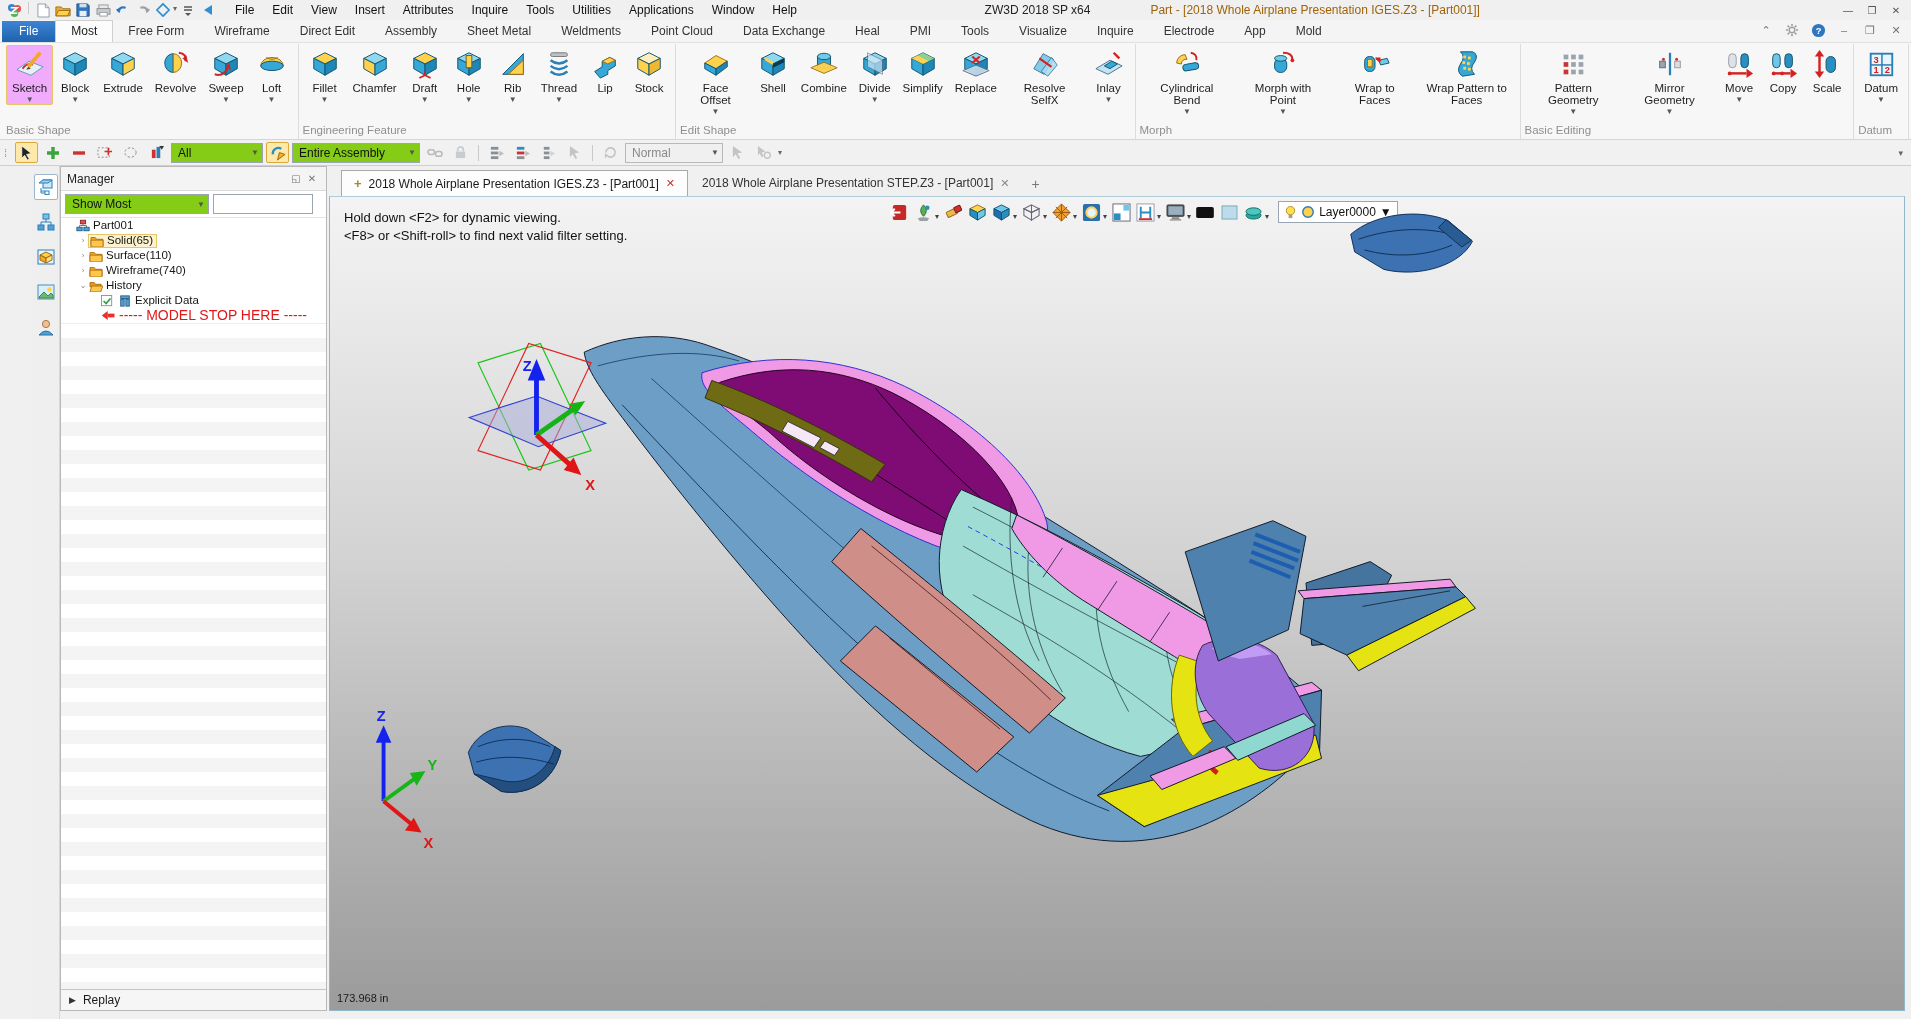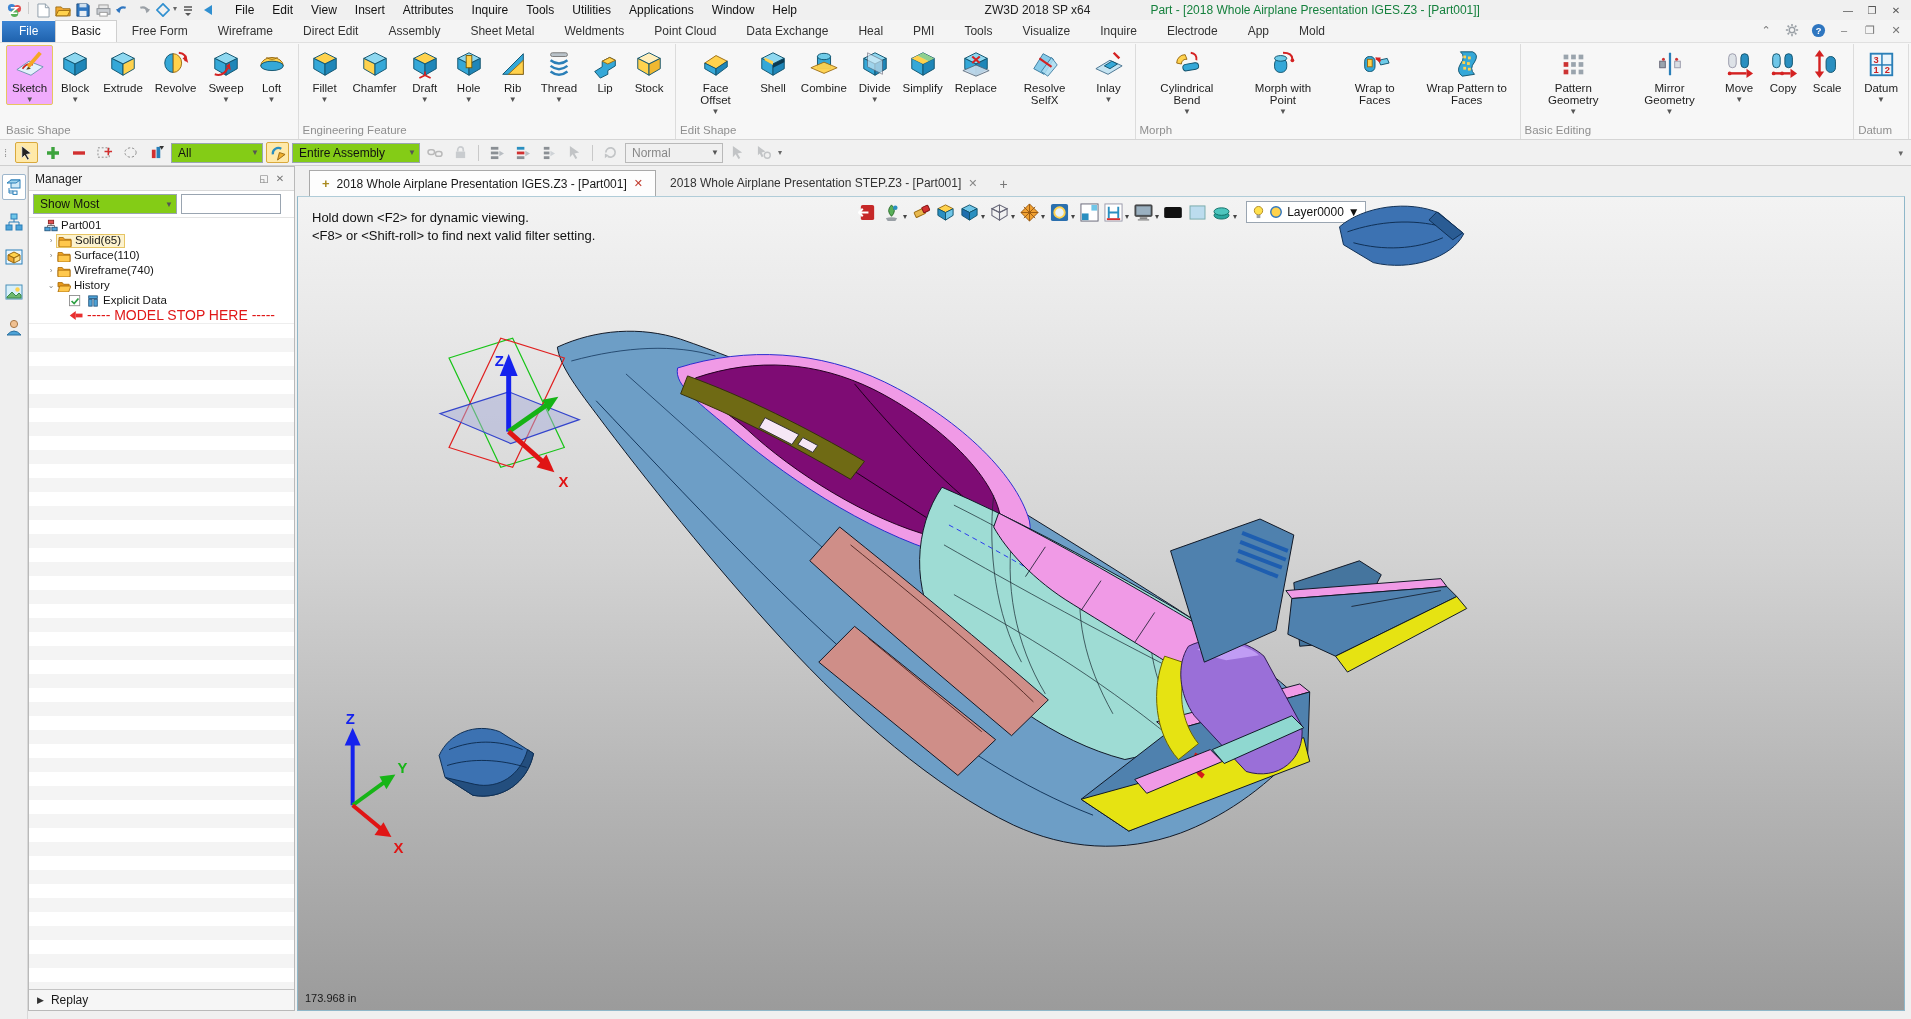--- a/index.html
+++ b/index.html
@@ -15,7 +15,7 @@
   #menubar{display:flex;margin-left:8px;}
   .menu-item{padding:1px 9px;cursor:default;}
   #apptitle{margin-left:auto;color:#222;}
-  #doctitle{margin:0 auto 0 60px;color:#15803d;}
+  #doctitle{margin:0 auto 0 60px;color:#a16207;}
   .winbtns{display:flex;gap:2px;margin-left:auto;}
   .winbtn{width:22px;height:16px;display:flex;align-items:center;justify-content:center;color:#555;font-size:10px;}
 

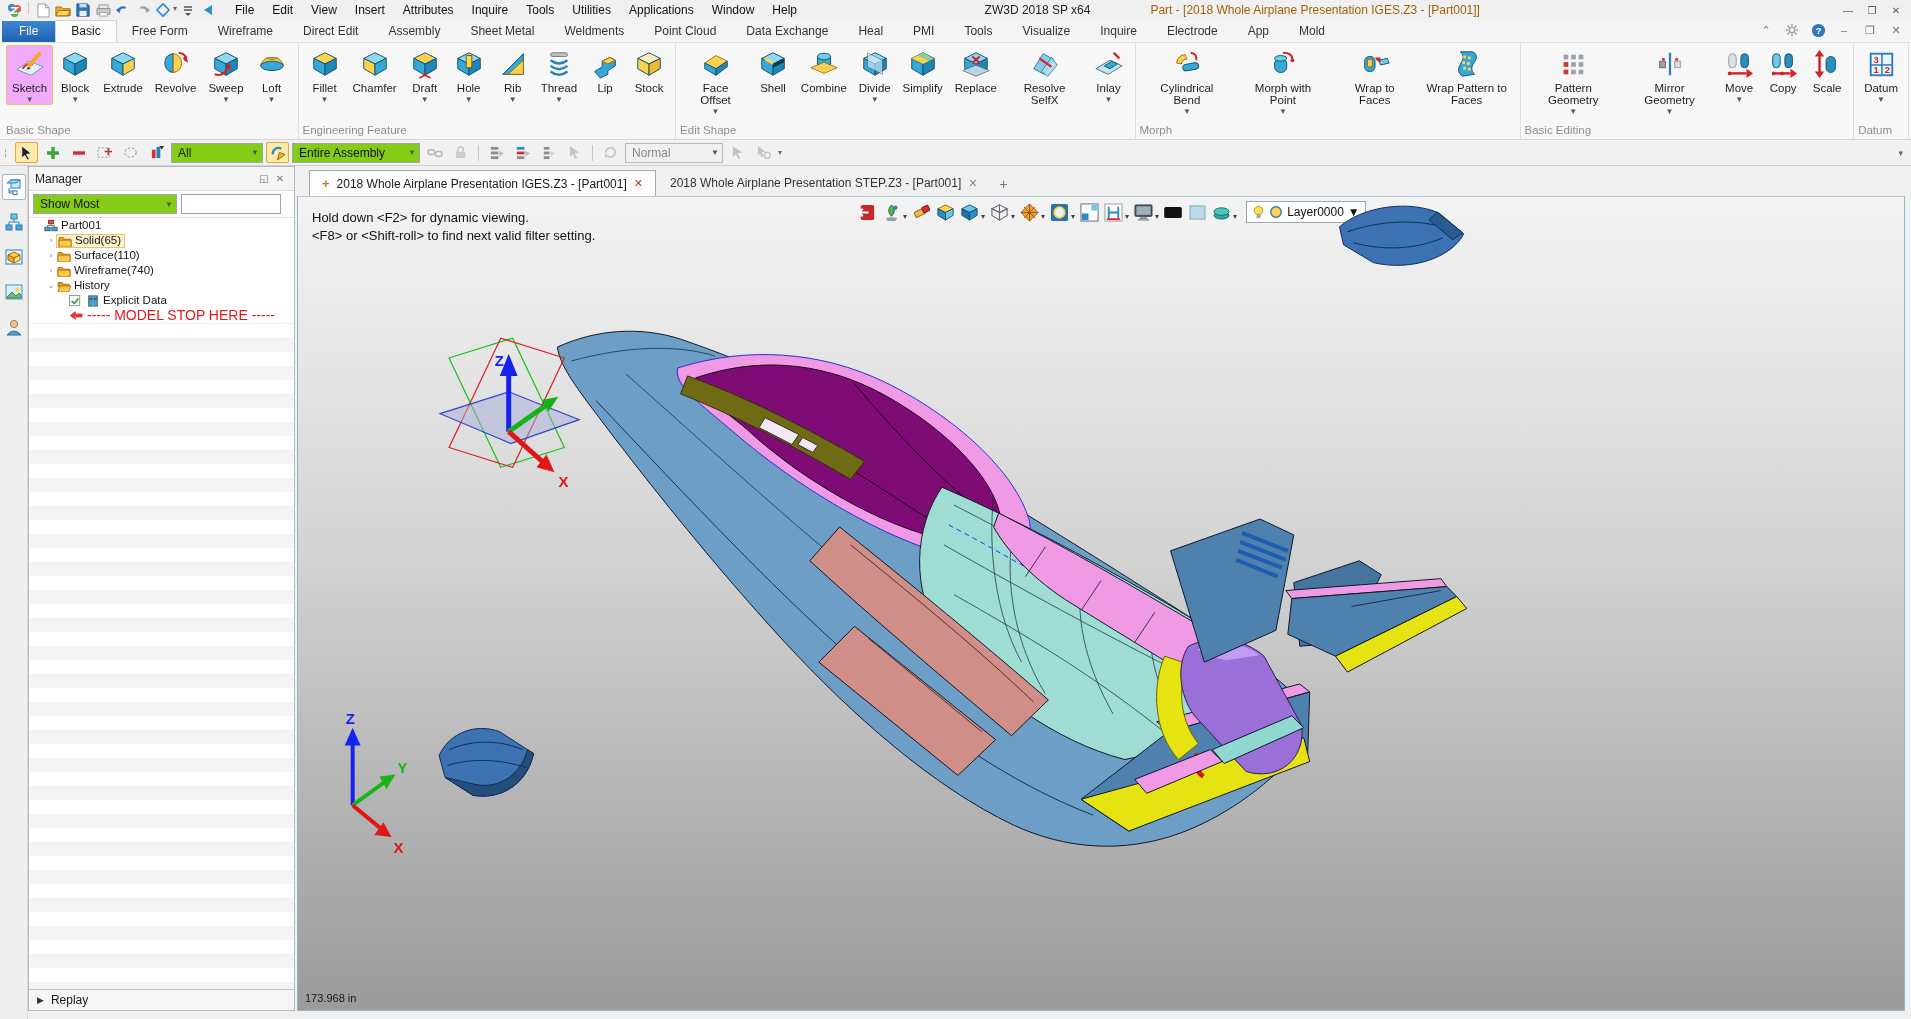--- a/index.html
+++ b/index.html
@@ -193,7 +193,7 @@
 
   <div id="ribbontabs">
     <span class="rtab file">File</span>
-      <span class="rtab active">Basic</span>
+      <span class="rtab active">Most</span>
       <span class="rtab">Free Form</span>
       <span class="rtab">Wireframe</span>
       <span class="rtab">Direct Edit</span>

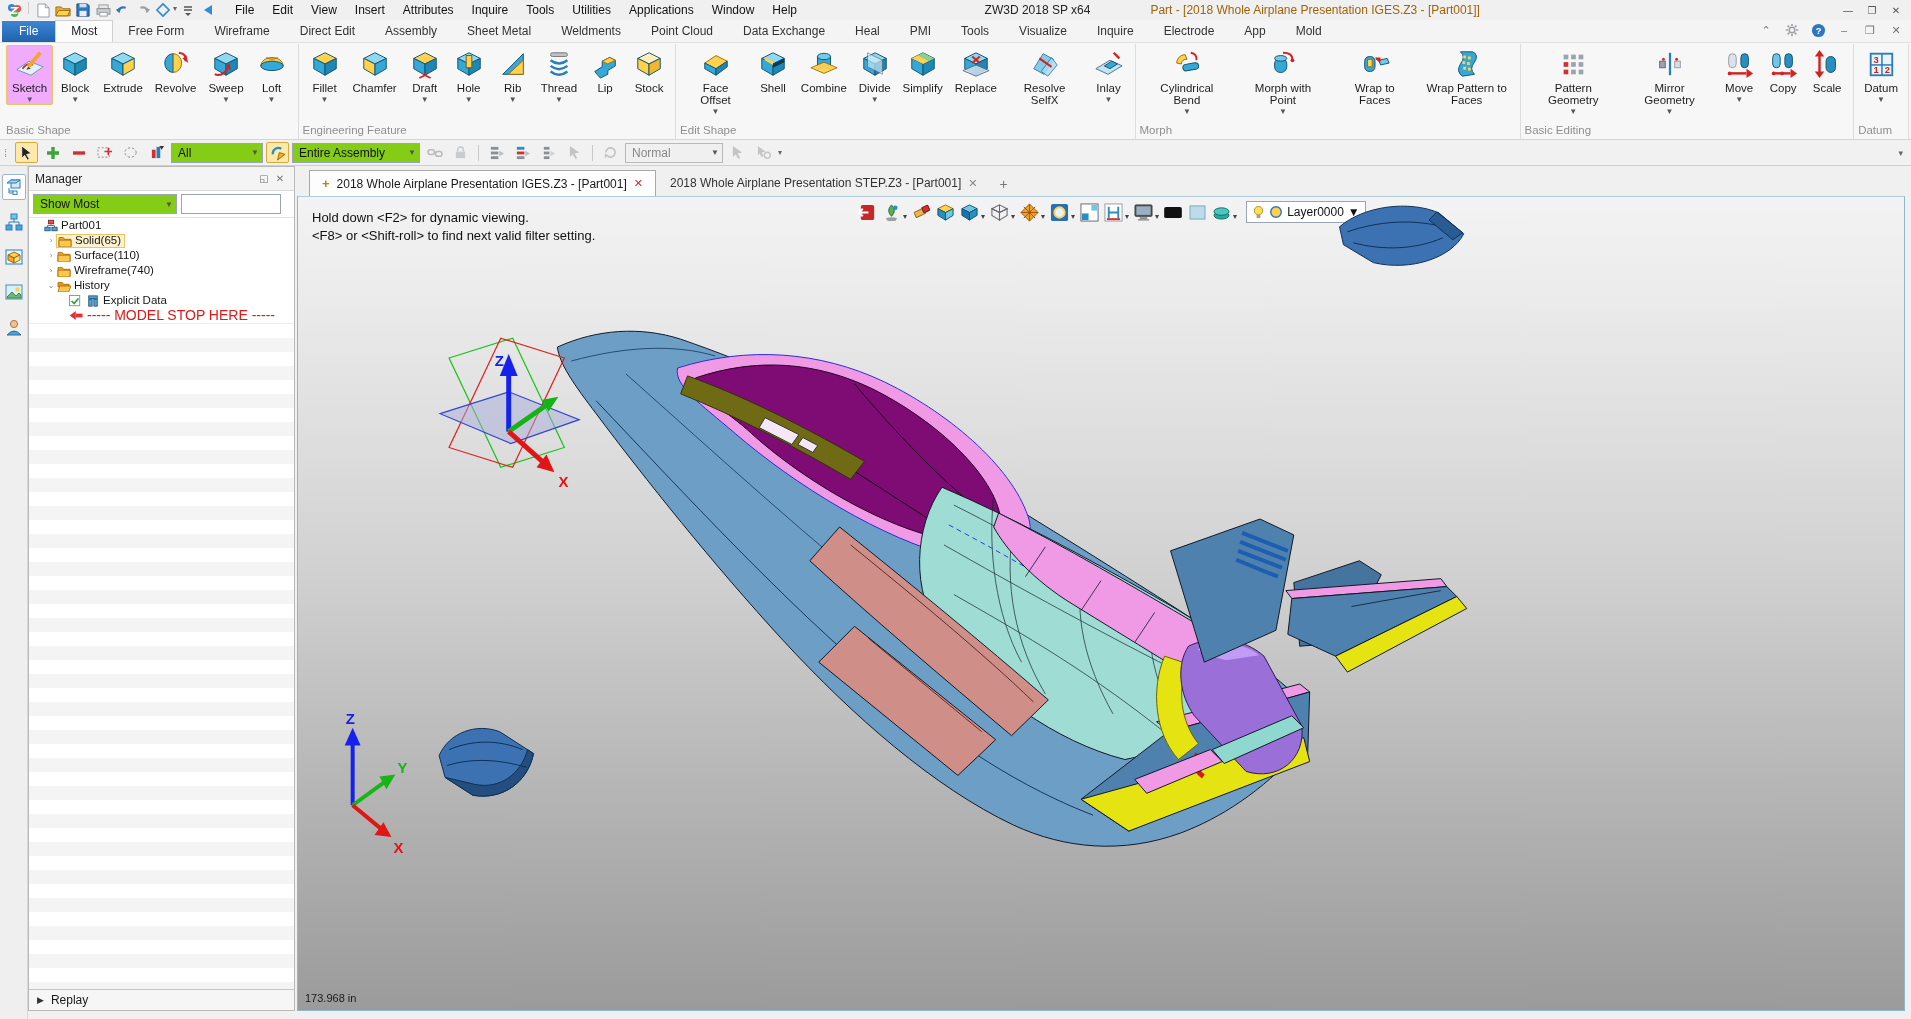--- a/index.html
+++ b/index.html
@@ -52,7 +52,7 @@
   #quickbar-rightcaret{position:absolute;right:8px;color:#666;font-size:9px;}
 
   
-  #main{flex:1;display:flex;min-height:0;}
+  #main{flex:1;display:flex;min-height:0;margin-left:32px;}
   #sidestrip{width:28px;background:#efefef;border-right:1px solid #d8d8d8;display:flex;flex-direction:column;align-items:center;padding-top:8px;gap:9px;}
   .side-tab{width:24px;height:26px;display:flex;align-items:center;justify-content:center;border:1px solid transparent;border-radius:2px;}
   .side-tab.active{background:#fff;border-color:#9db6cc;}

